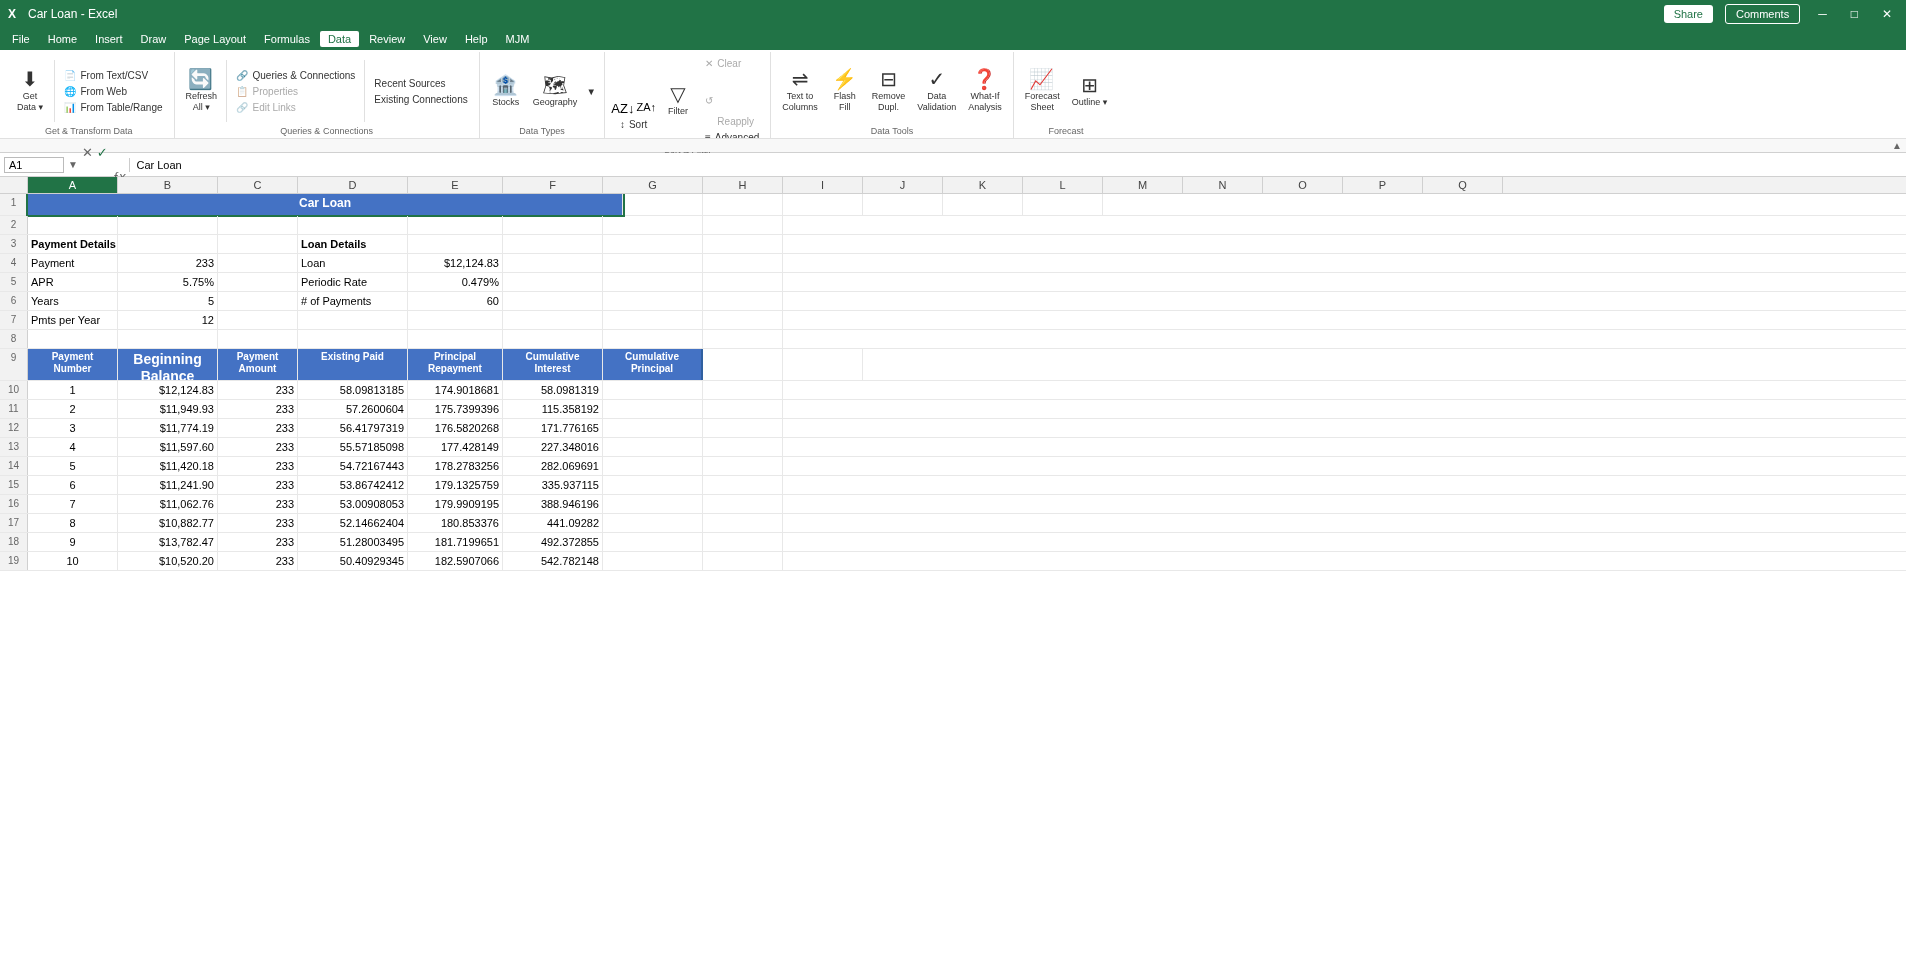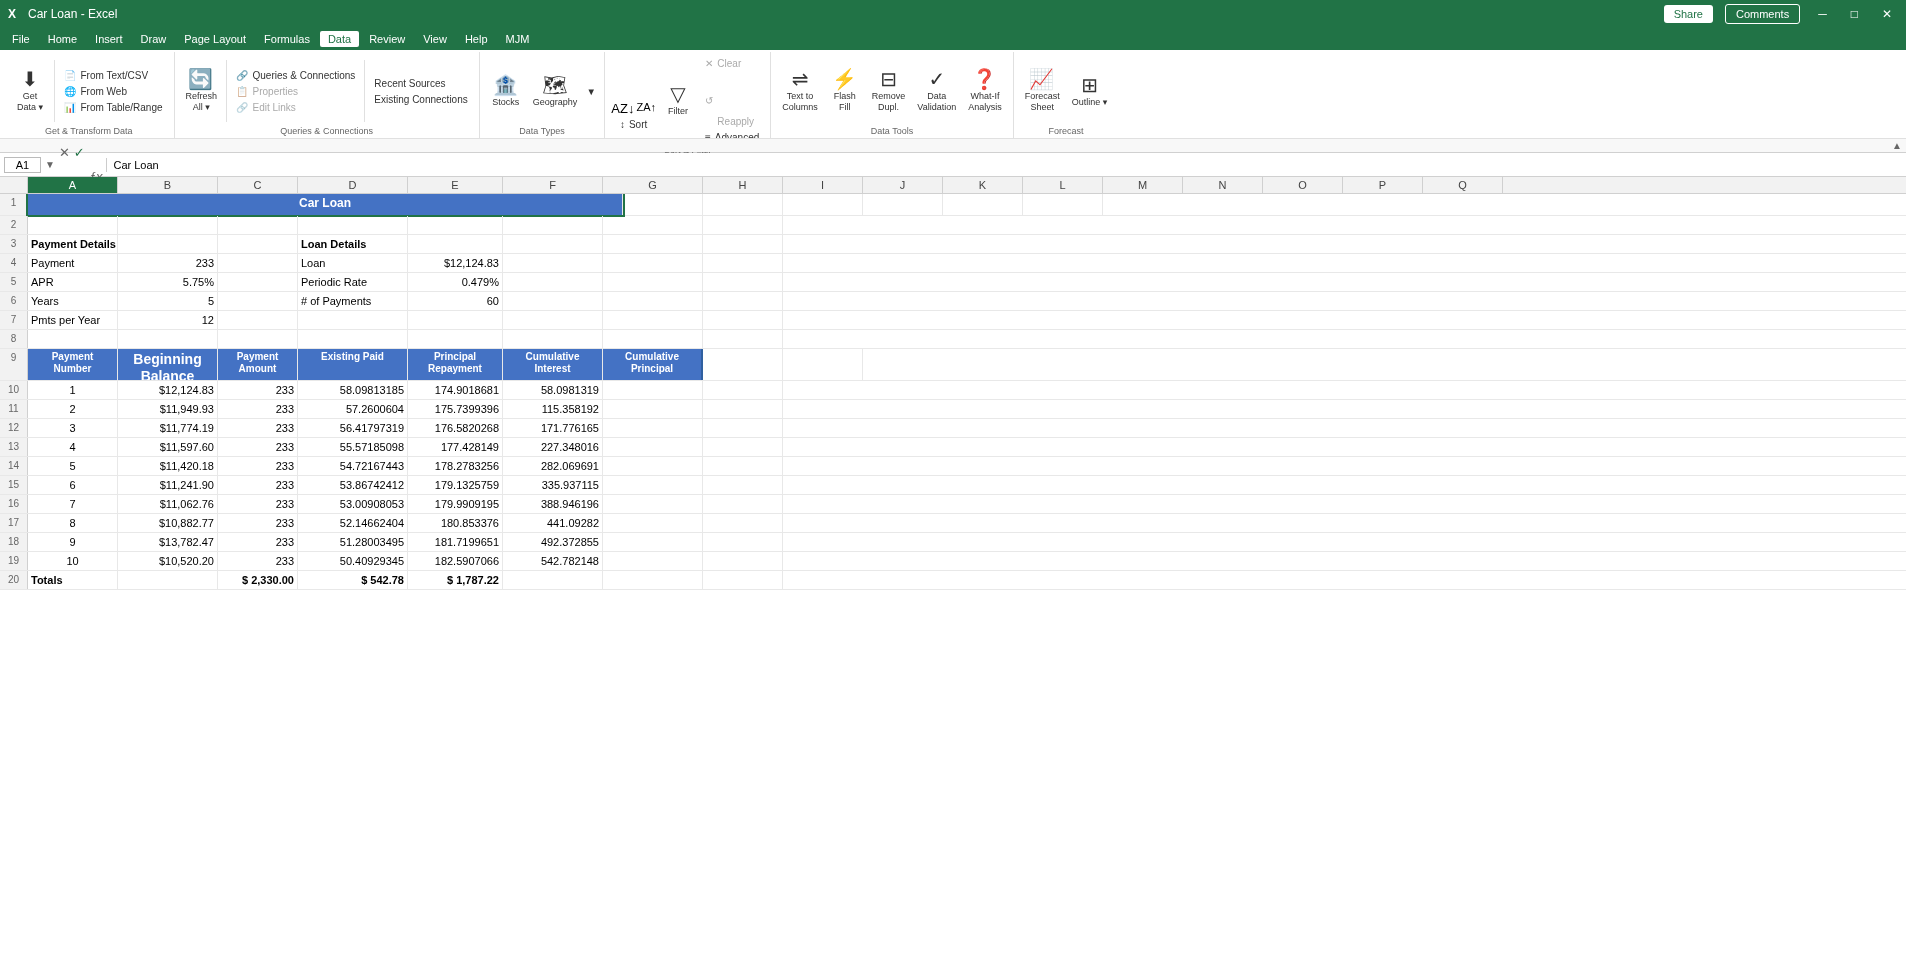--- a/index.html
+++ b/index.html
@@ -405,7 +405,7 @@
 </div>
 
 <div class="formula-bar">
-  <input class="cell-ref" value="A1" readonly="" style="width: 37px; font-size: 11px; border: 1px solid rgb(187, 187, 187); padding: 1px 4px; text-align: center;">
+  <input class="cell-ref" value="A1" readonly="" style="width: 60px; font-size: 11px; border: 1px solid rgb(187, 187, 187); padding: 1px 4px; text-align: left;">
   <span style="font-size:10px;cursor:pointer;color:#666;">▼</span>
   <div class="formula-icons">
     <span style="cursor:pointer;color:#666;">✕</span>

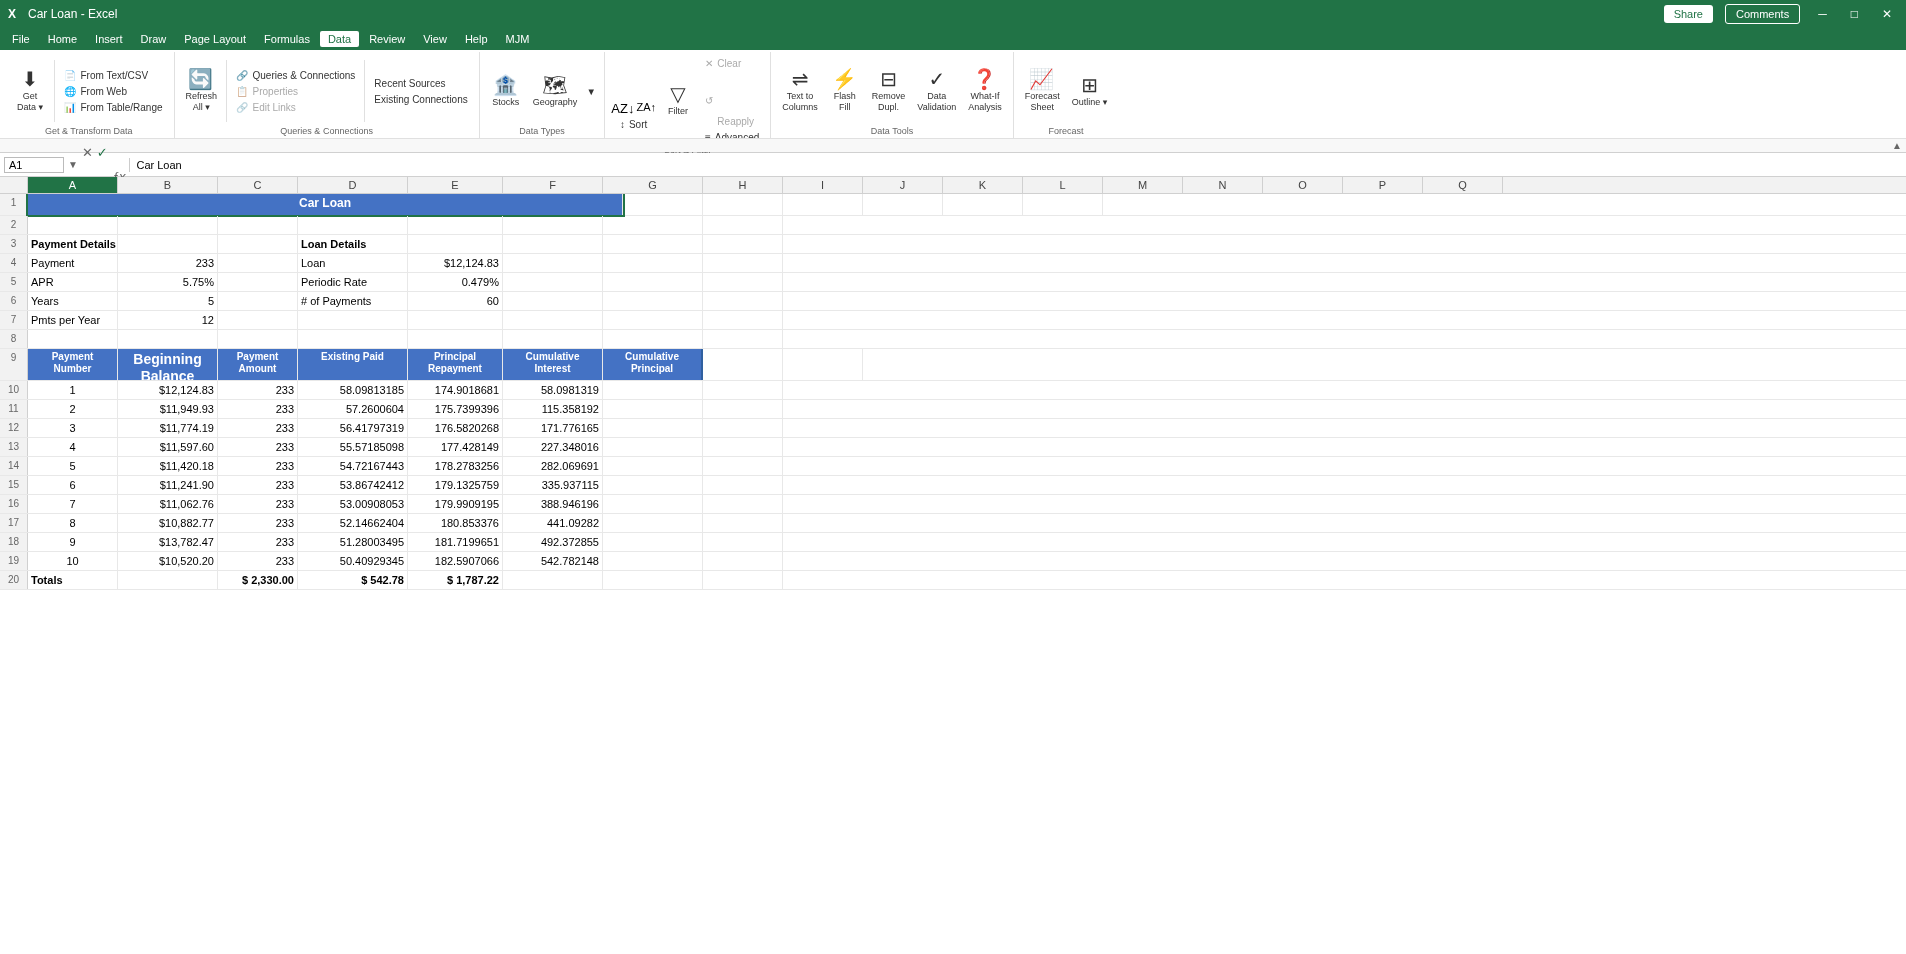--- a/index.html
+++ b/index.html
@@ -668,17 +668,6 @@
       <div class="cell cell-H"></div>
     </div>
 
-    <div class="sheet-row">
-      <div class="row-num">20</div>
-      <div class="cell cell-A cell-bold">Totals</div>
-      <div class="cell cell-B"></div>
-      <div class="cell cell-C cell-right cell-bold">$  2,330.00</div>
-      <div class="cell cell-D cell-right cell-bold">$     542.78</div>
-      <div class="cell cell-E cell-right cell-bold">$  1,787.22</div>
-      <div class="cell cell-F"></div>
-      <div class="cell cell-G"></div>
-      <div class="cell cell-H"></div>
-    </div>
 
   </div>
 </div>

